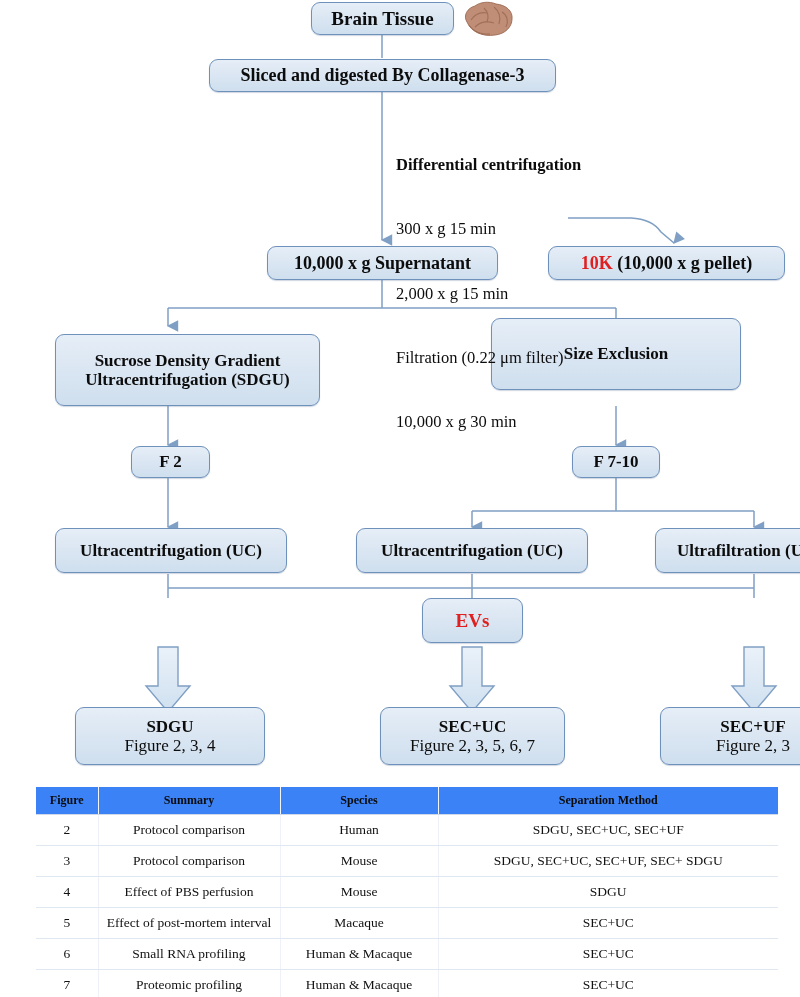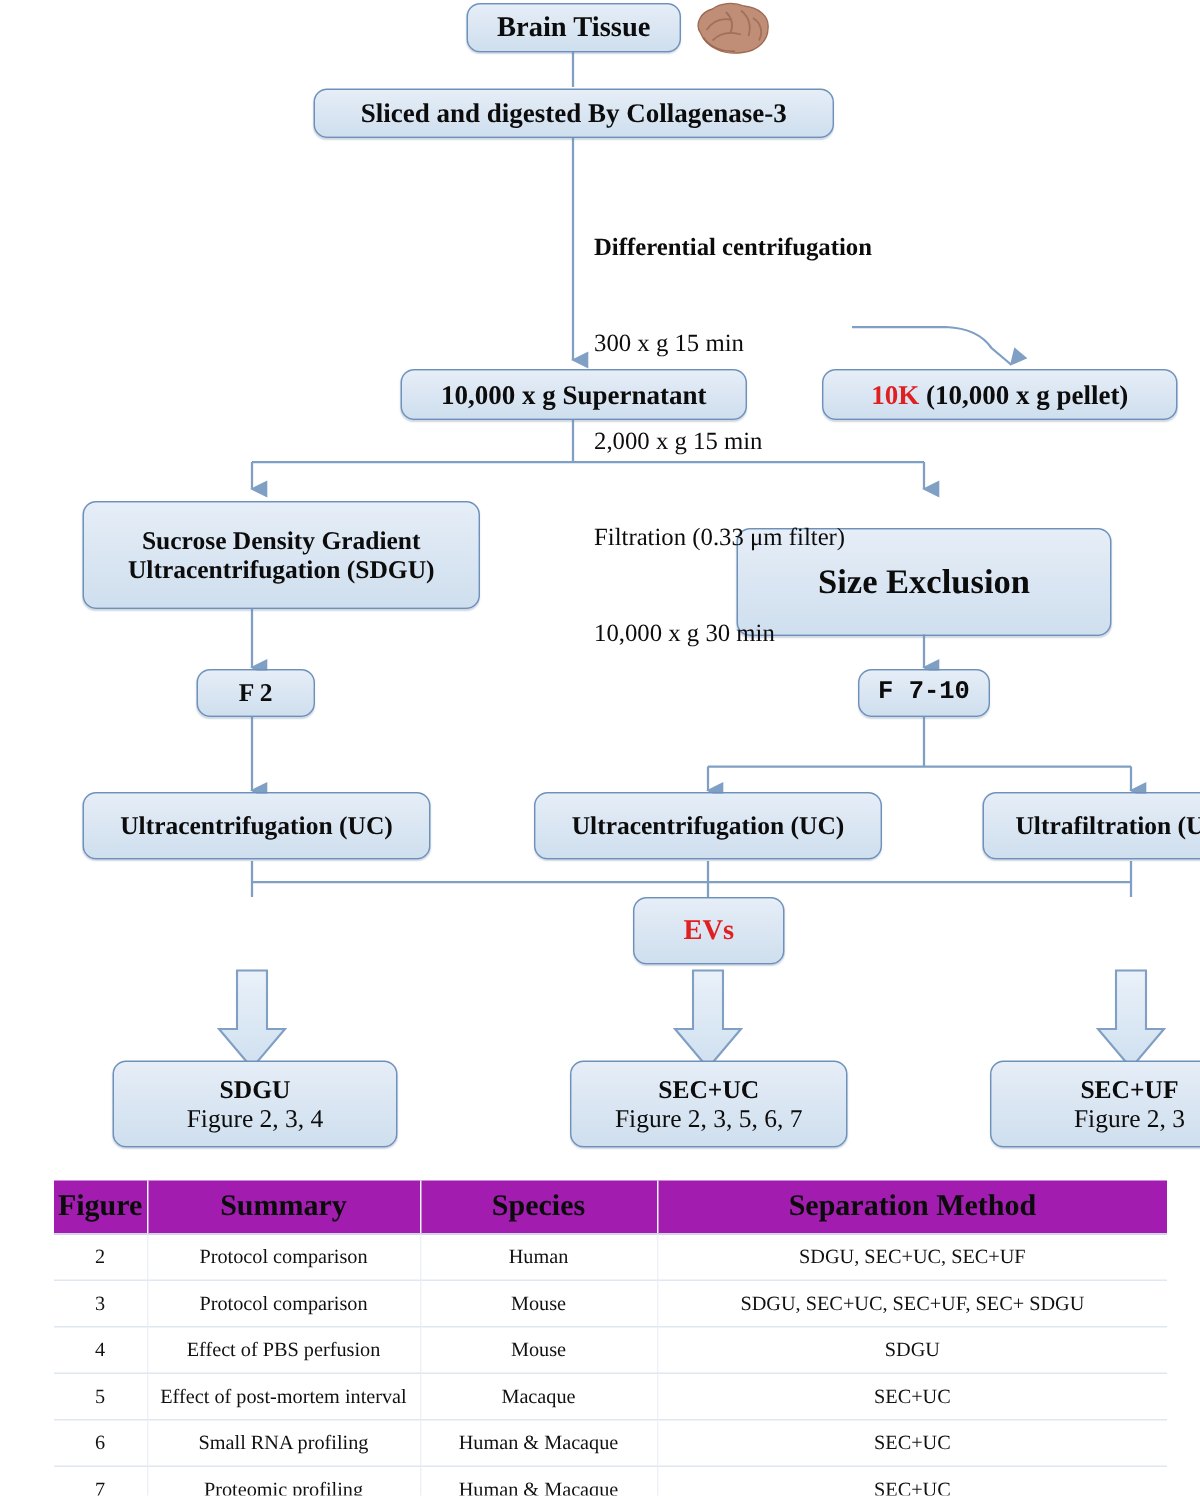--- a/index.html
+++ b/index.html
@@ -173,7 +173,7 @@
     <div class="hd">Differential centrifugation</div>
     <div>300 x g 15 min</div>
     <div>2,000 x g 15 min</div>
-    <div>Filtration (0.33 μm filter)</div>
+    <div>Filtration (0.22 μm filter)</div>
     <div>10,000 x g 30 min</div>
   </div>
 

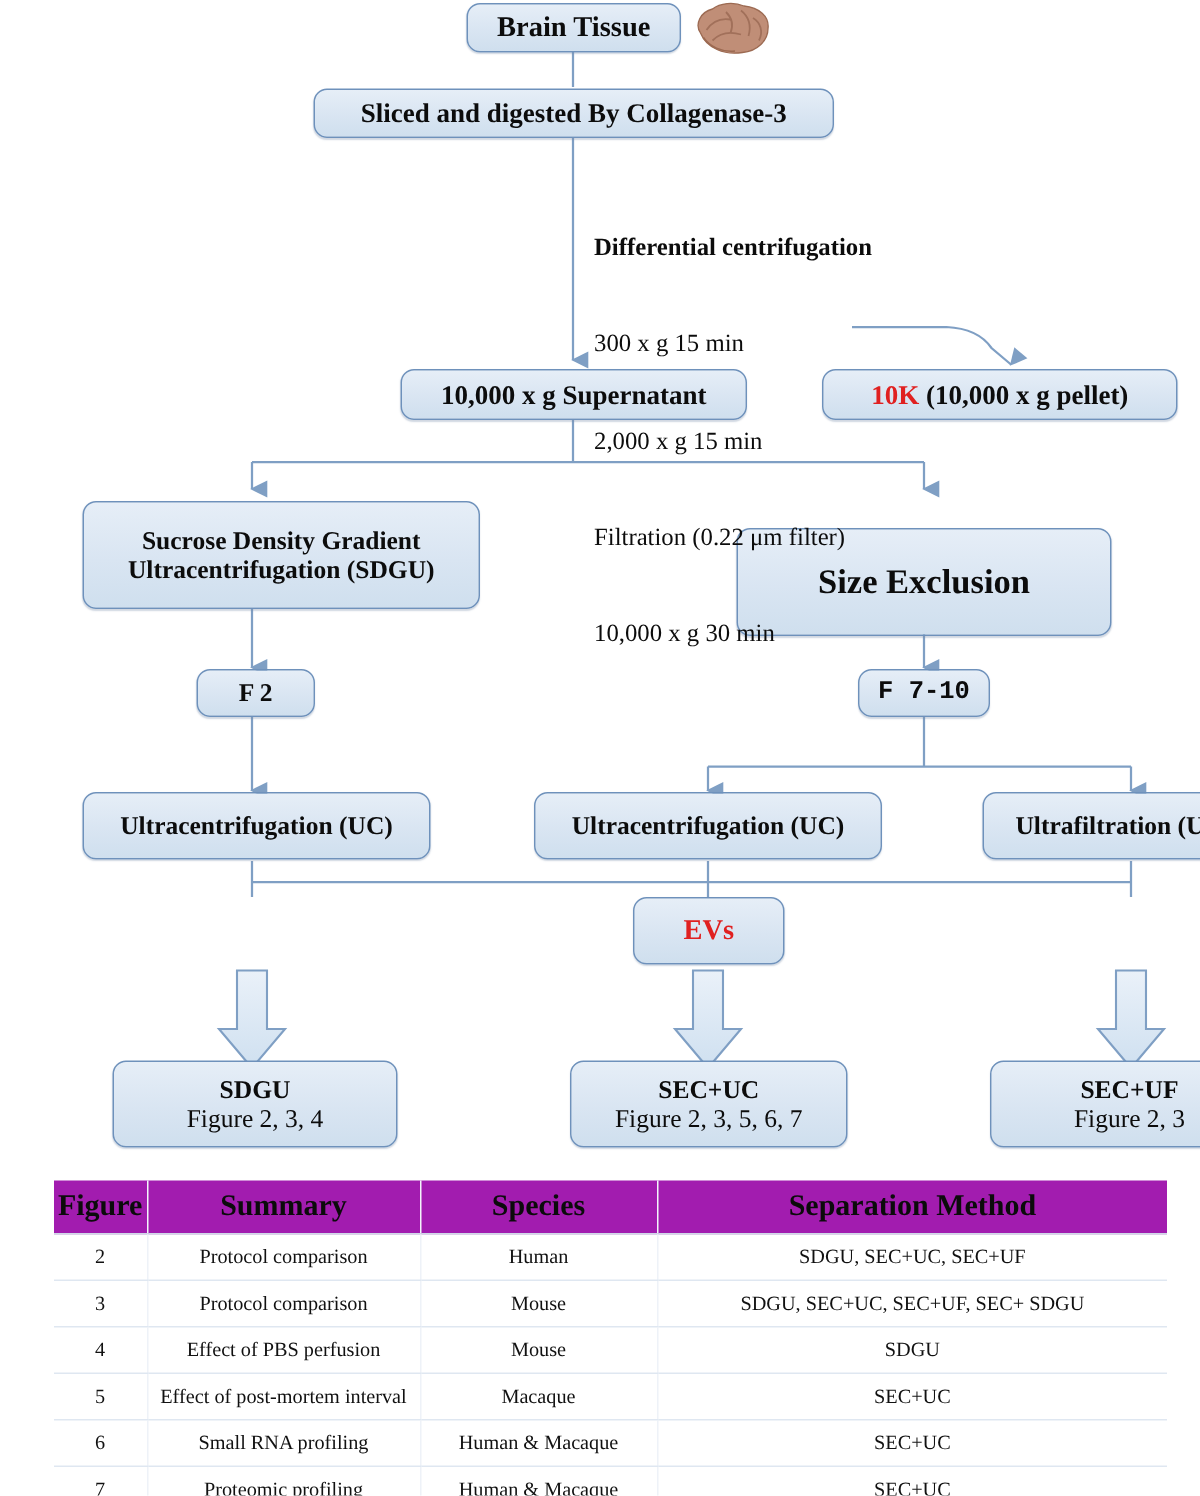--- a/index.html
+++ b/index.html
@@ -192,7 +192,7 @@
     <span>Ultracentrifugation (SDGU)</span>
   </div>
 
-  <div class="node" style="left:443px; top:352px; width:250px; height:72px; font-size:23px;">
+  <div class="node" style="left:443px; top:318px; width:250px; height:72px; font-size:17px;">
     <span>Size Exclusion</span>
   </div>
 

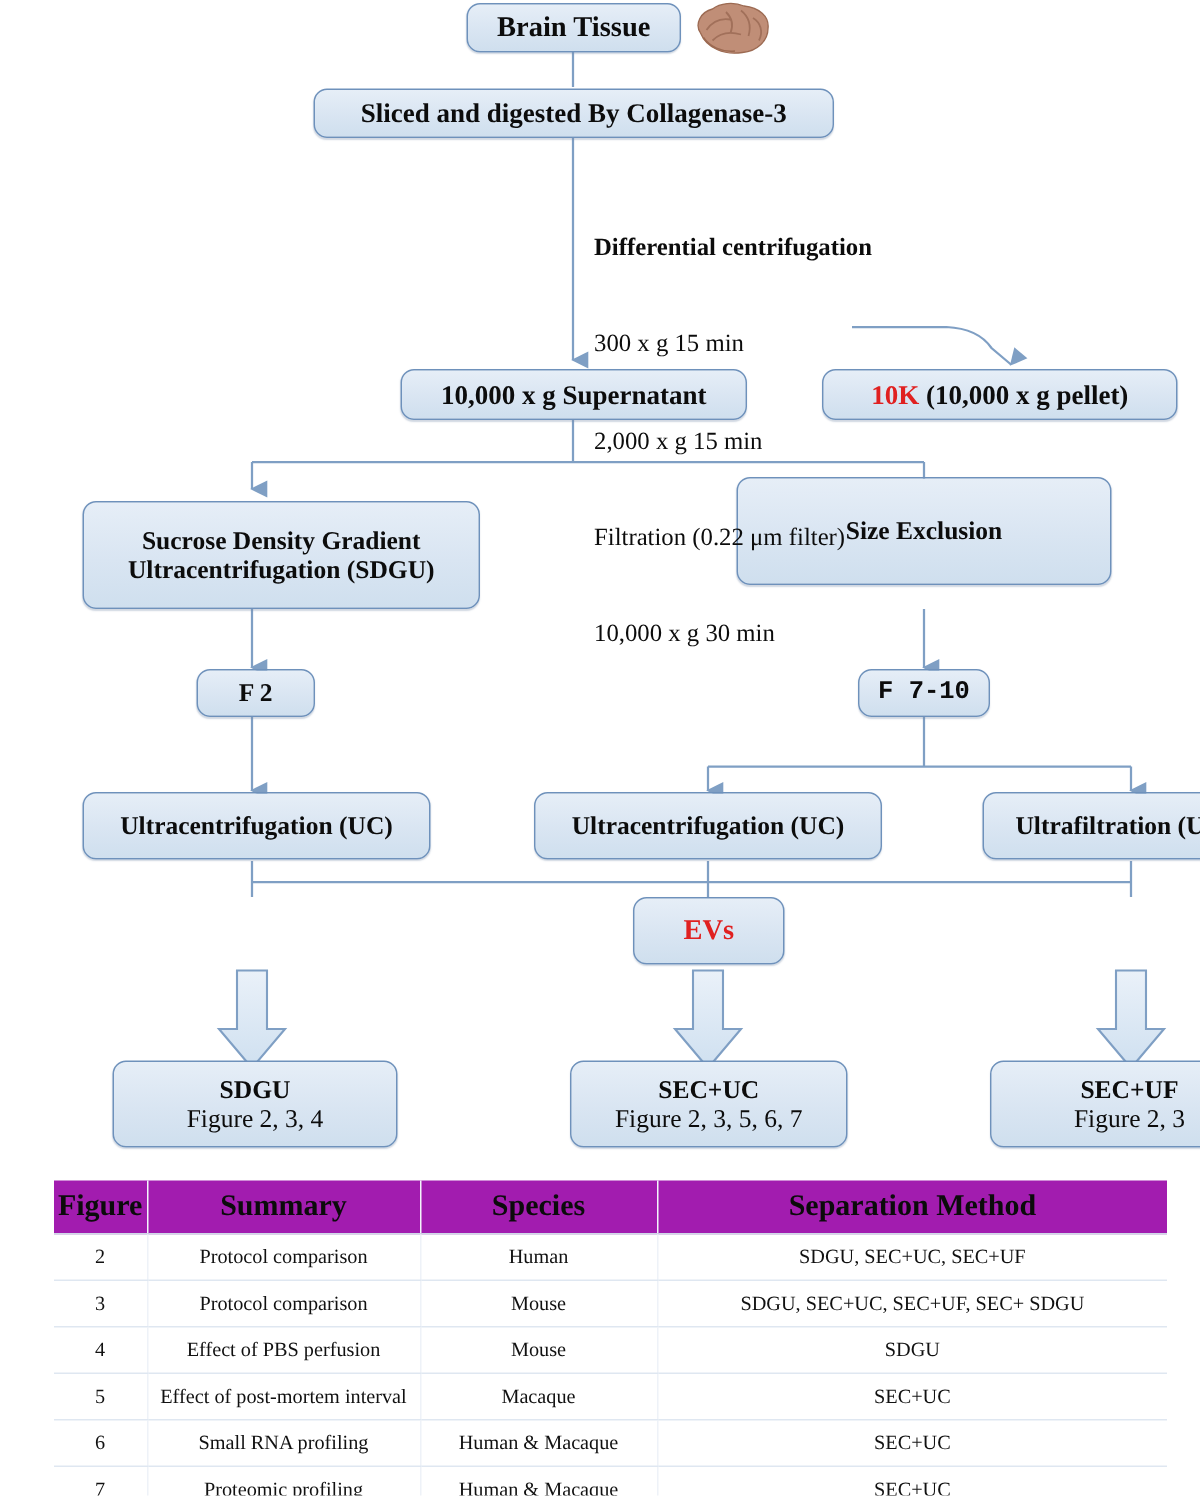--- a/index.html
+++ b/index.html
@@ -200,7 +200,7 @@
     <span>F 2</span>
   </div>
 
-  <div class="node" style="left:524px; top:446px; width:88px; height:32px; font-size:17px;font-family:Liberation Mono, monospace;">
+  <div class="node" style="left:524px; top:446px; width:88px; height:32px; font-size:17px;">
     <span>F 7-10</span>
   </div>
 

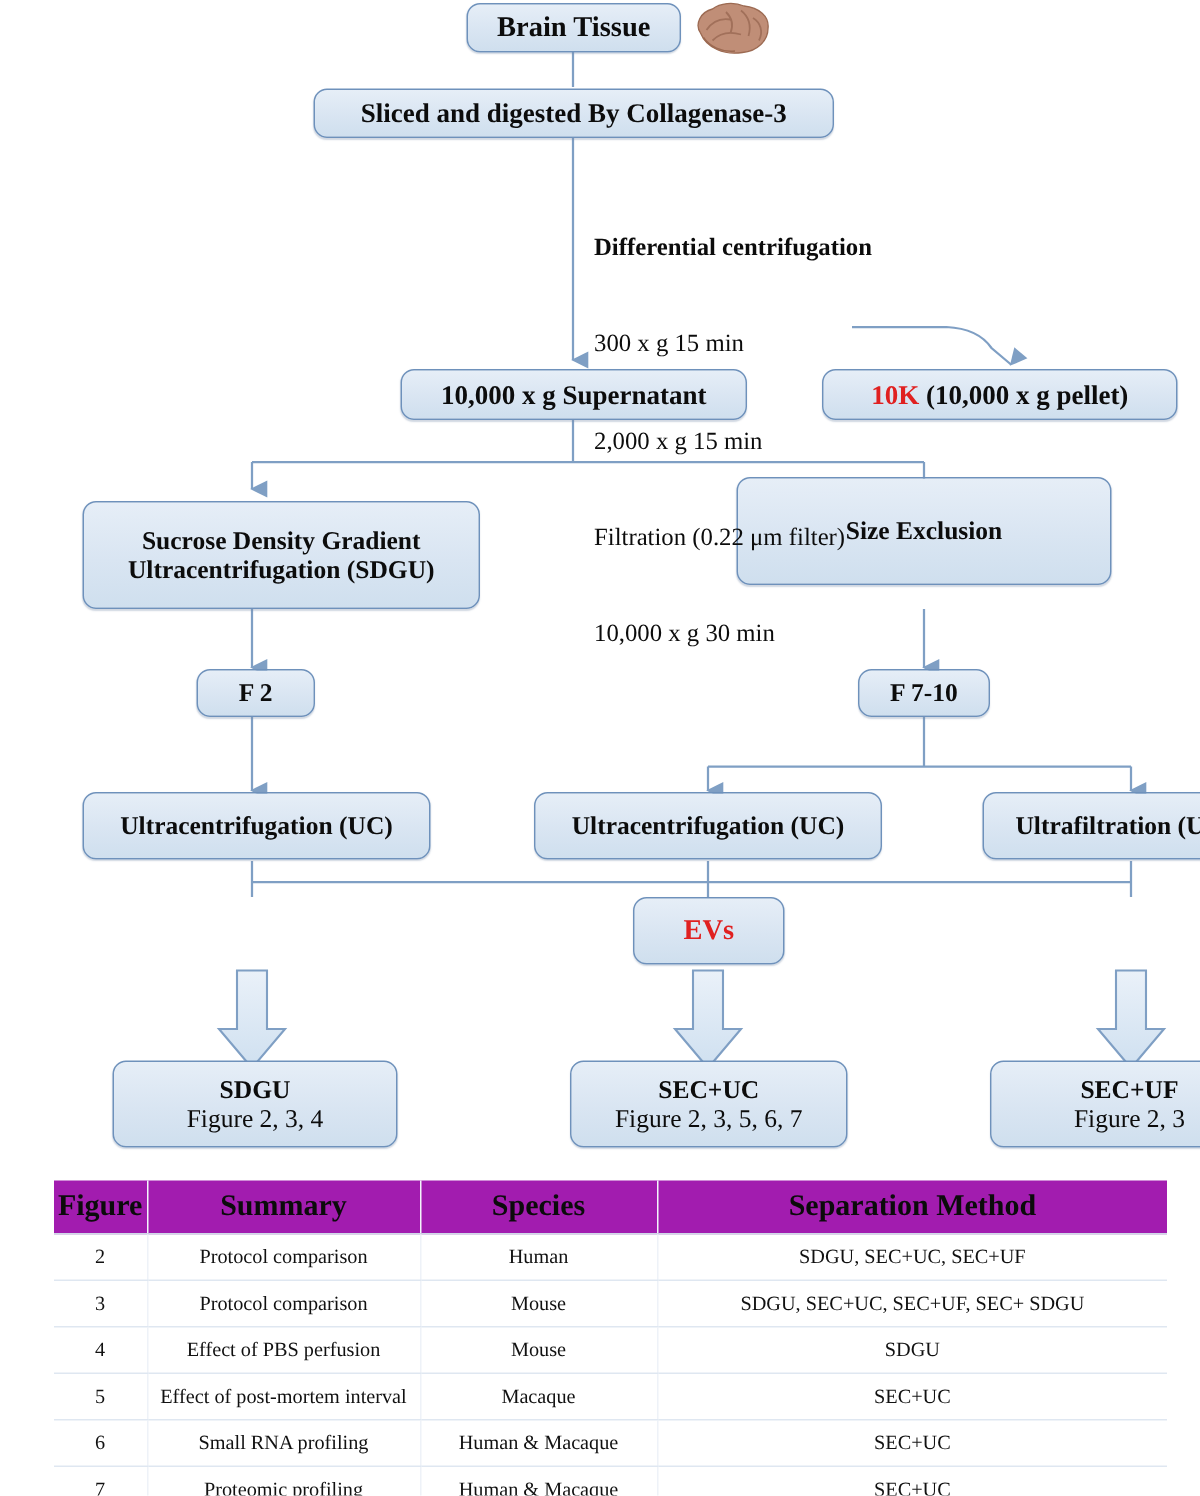--- a/index.html
+++ b/index.html
@@ -71,10 +71,10 @@
     color: #111;
   }
   #legend-table th {
-    background: #a21caf;
+    background: #3b82f6;
     color: #0b0b0b;
     font-weight: bold;
-    font-size: 20px;
+    font-size: 12px;
     padding: 6px 2px 6px 2px;
     border-right: 1px solid #f2f5fa;
     border-bottom: 1px solid #cfd9e8;

